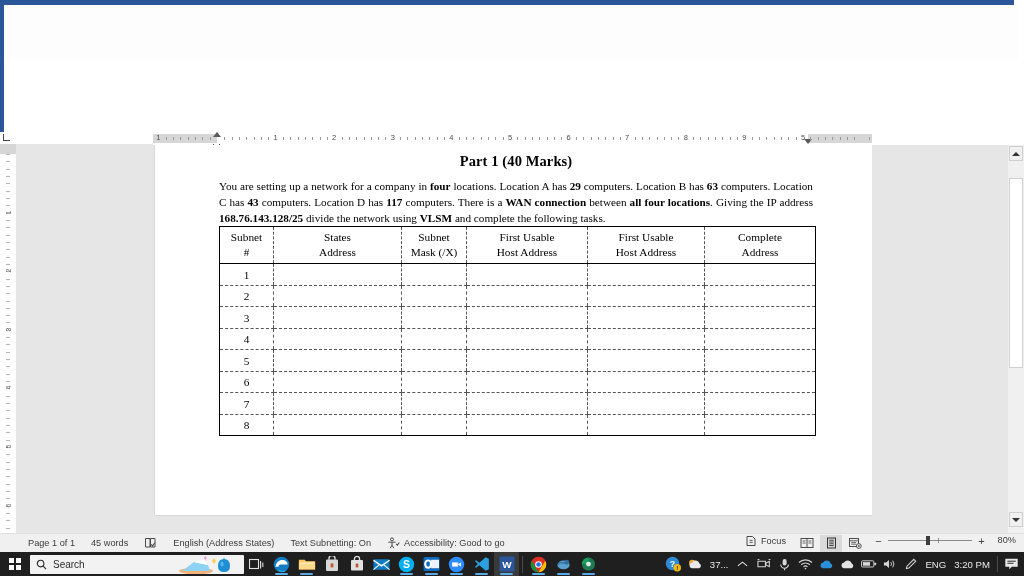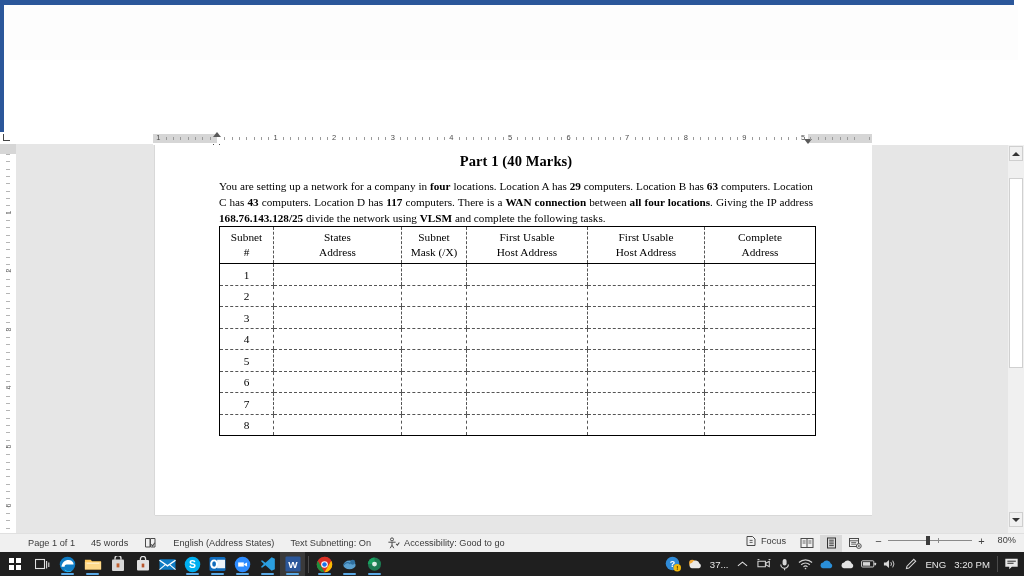--- a/index.html
+++ b/index.html
@@ -650,6 +650,27 @@
       </span>
     </div>
 
+    <div class="searchbox">
+      <span>
+        <svg width="11" height="11" viewBox="0 0 12 12">
+          <circle cx="5" cy="5" r="3.6" fill="none" stroke="#2b2b2b" stroke-width="1.2"></circle>
+          <path d="M7.8 7.8L11 11" stroke="#2b2b2b" stroke-width="1.2"></path>
+        </svg>
+      </span>
+      <span class="searchtext">Search</span>
+      <span class="search-deco">
+        <svg width="62" height="19" viewBox="0 0 62 19">
+          <ellipse cx="18" cy="15" rx="17" ry="3.3" fill="#f2b27a"></ellipse>
+          <path d="M4 15 L16 6 L30 9 L32 15 Z" fill="#8fd3f4"></path>
+          <path d="M16 6 L26 4 L30 9 Z" fill="#ffffff"></path>
+          <path d="M34 5 l2-3 2 3 -2 3z" fill="#f7d24b"></path>
+          <path d="M26 2 l1.4-2.2 1.4 2.2-1.4 2.2z" fill="#e8a0d8"></path>
+          <path d="M46 3 q6 0 6 7 0 6-6 6 -6 0-6-6 0-7 6-7z" fill="#1e8fd6"></path>
+          <path d="M46 1.5 q1.6 1.8 0 3.4 -1.6-1.6 0-3.4z" fill="#1e8fd6"></path>
+          <ellipse cx="44" cy="8" rx="1.6" ry="2.6" fill="#57b6ea"></ellipse>
+        </svg>
+      </span>
+    </div>
 
     <div class="tb-icons">
 

